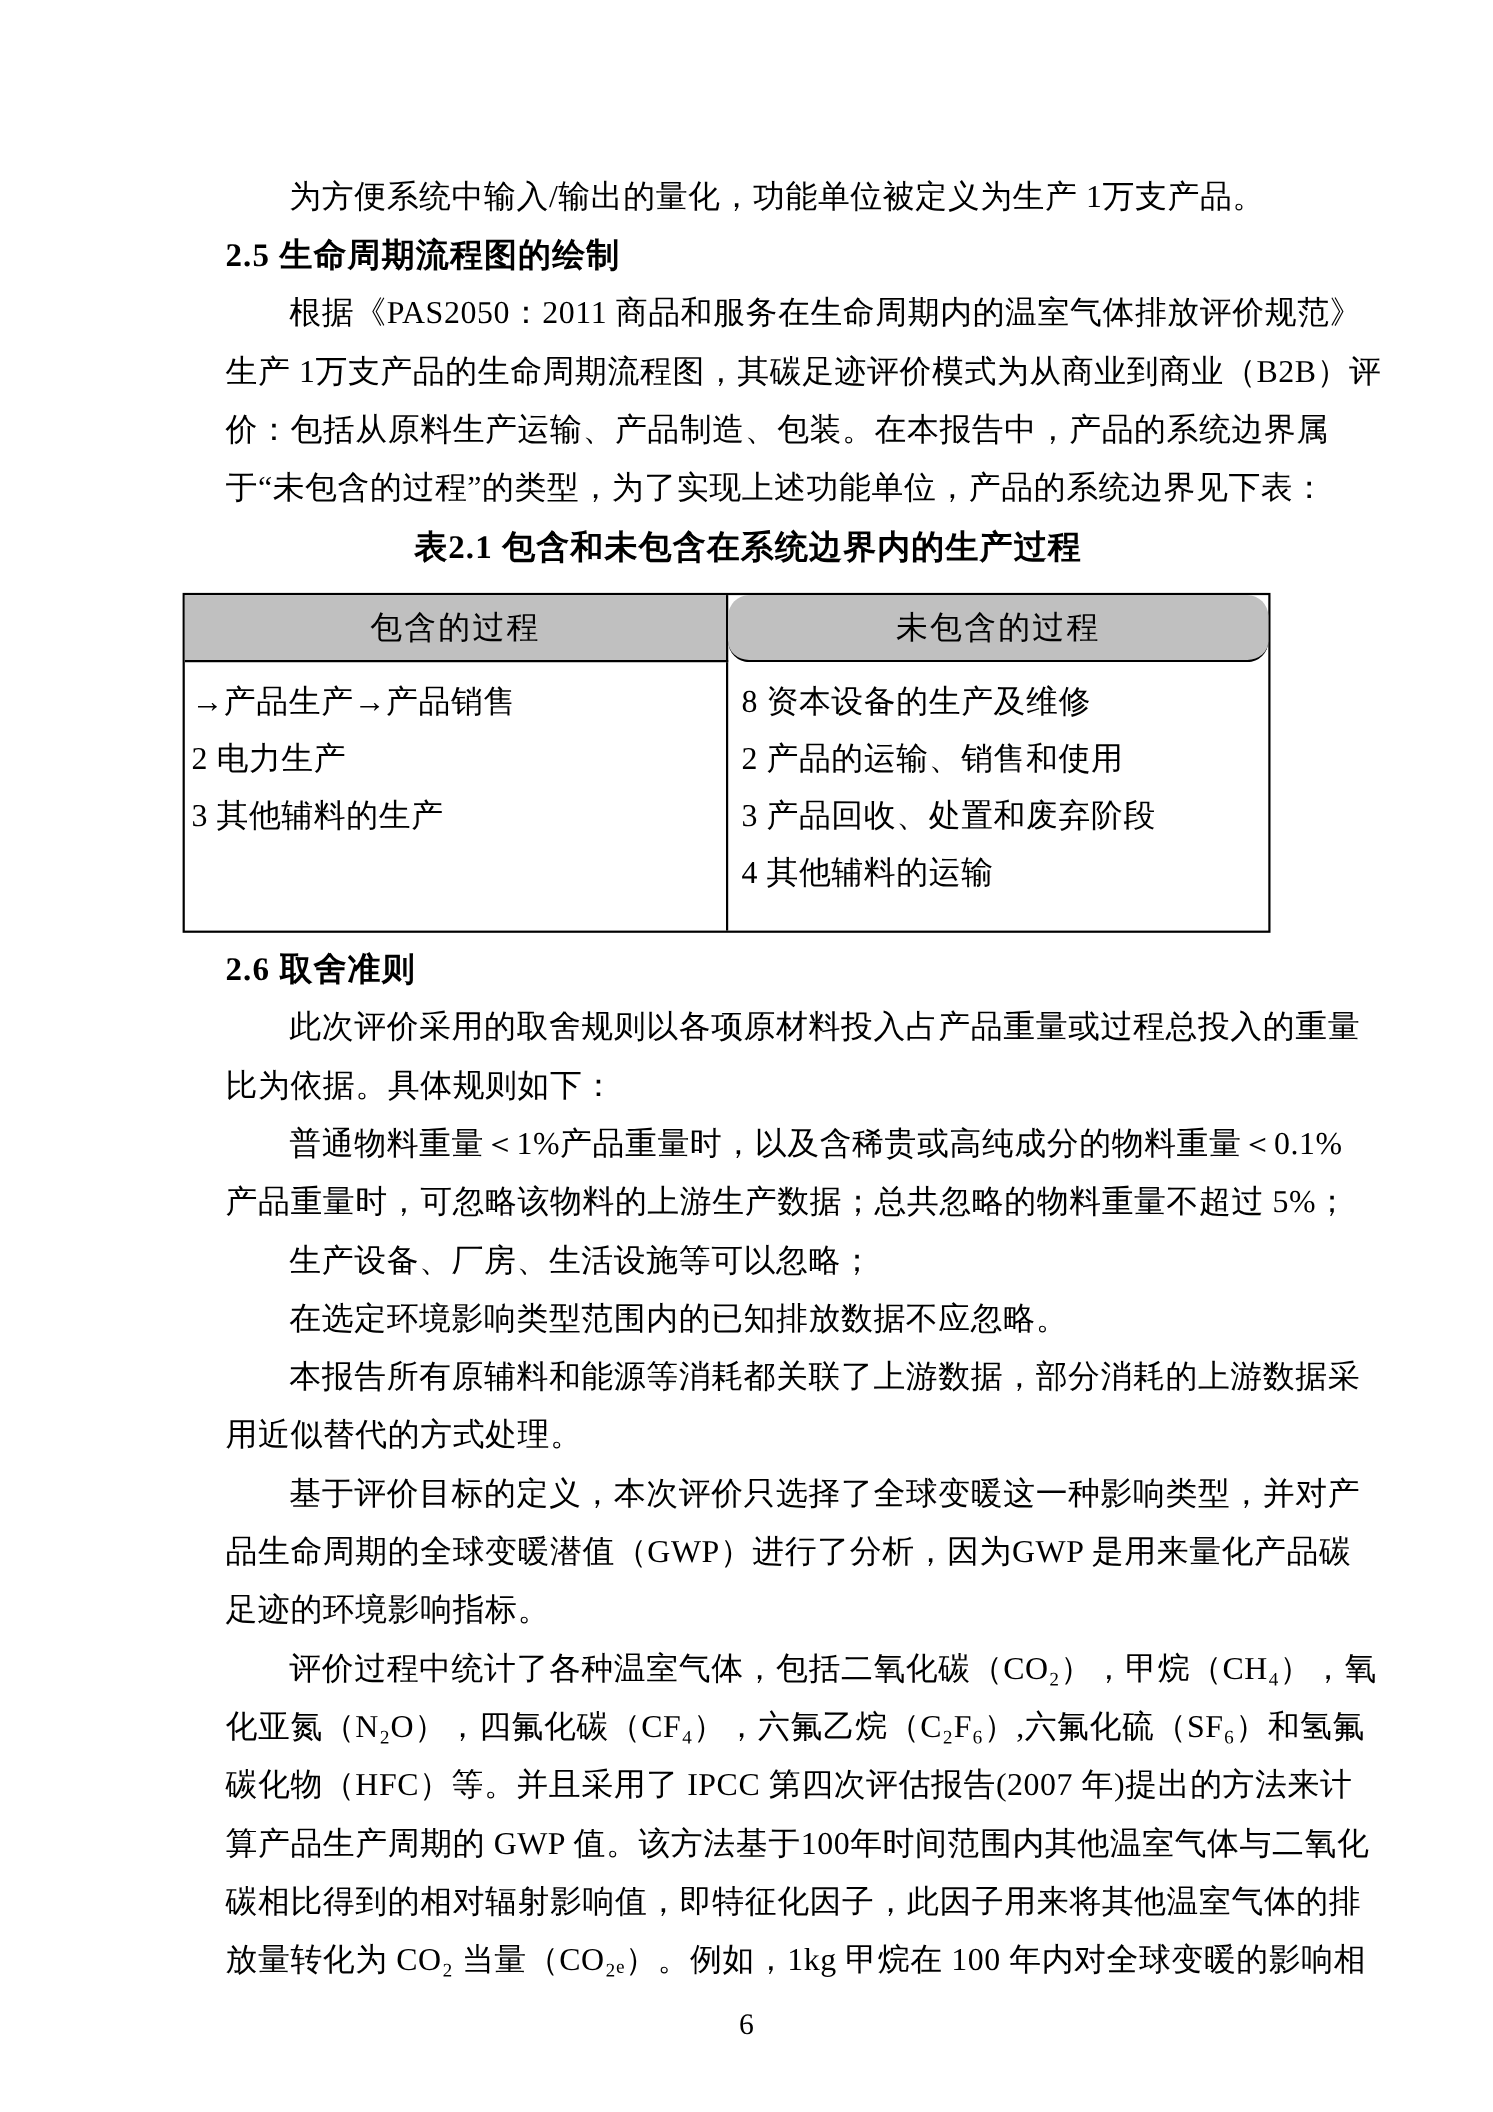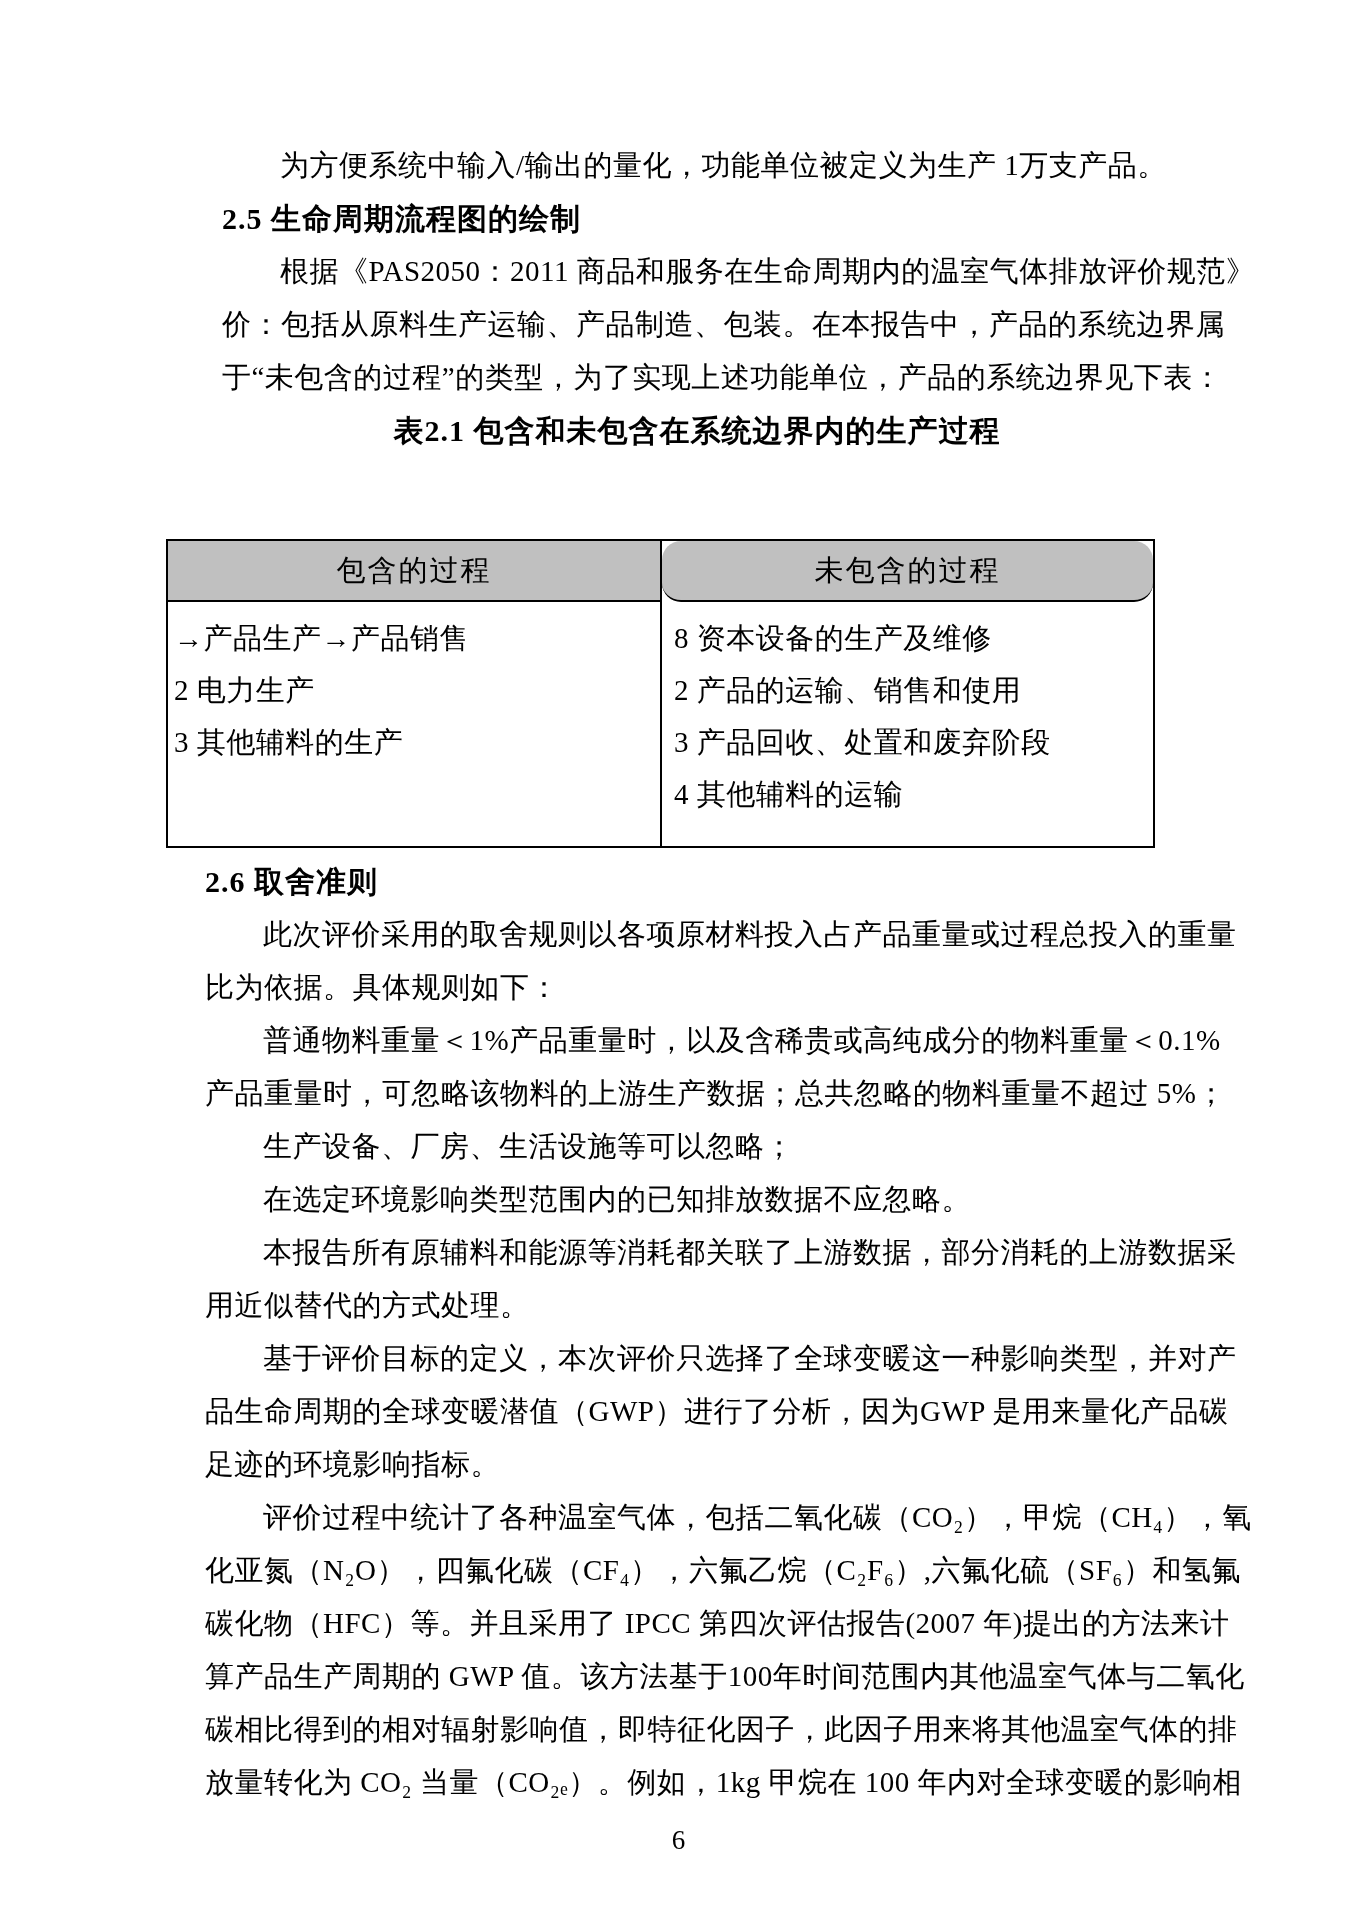--- a/index.html
+++ b/index.html
@@ -14,7 +14,7 @@
     font-family:"Liberation Serif","DejaVu Serif","DejaVu Sans",serif;
     overflow:hidden;
   }
-  .content { position:absolute; left:205px; top:139px; width:950px;margin-left:17px; }
+  .content { position:absolute; left:205px; top:153px; width:950px; }
   .content-2 { position:absolute; left:205px; top:855px; width:950px; }
   .line {
     display:block;

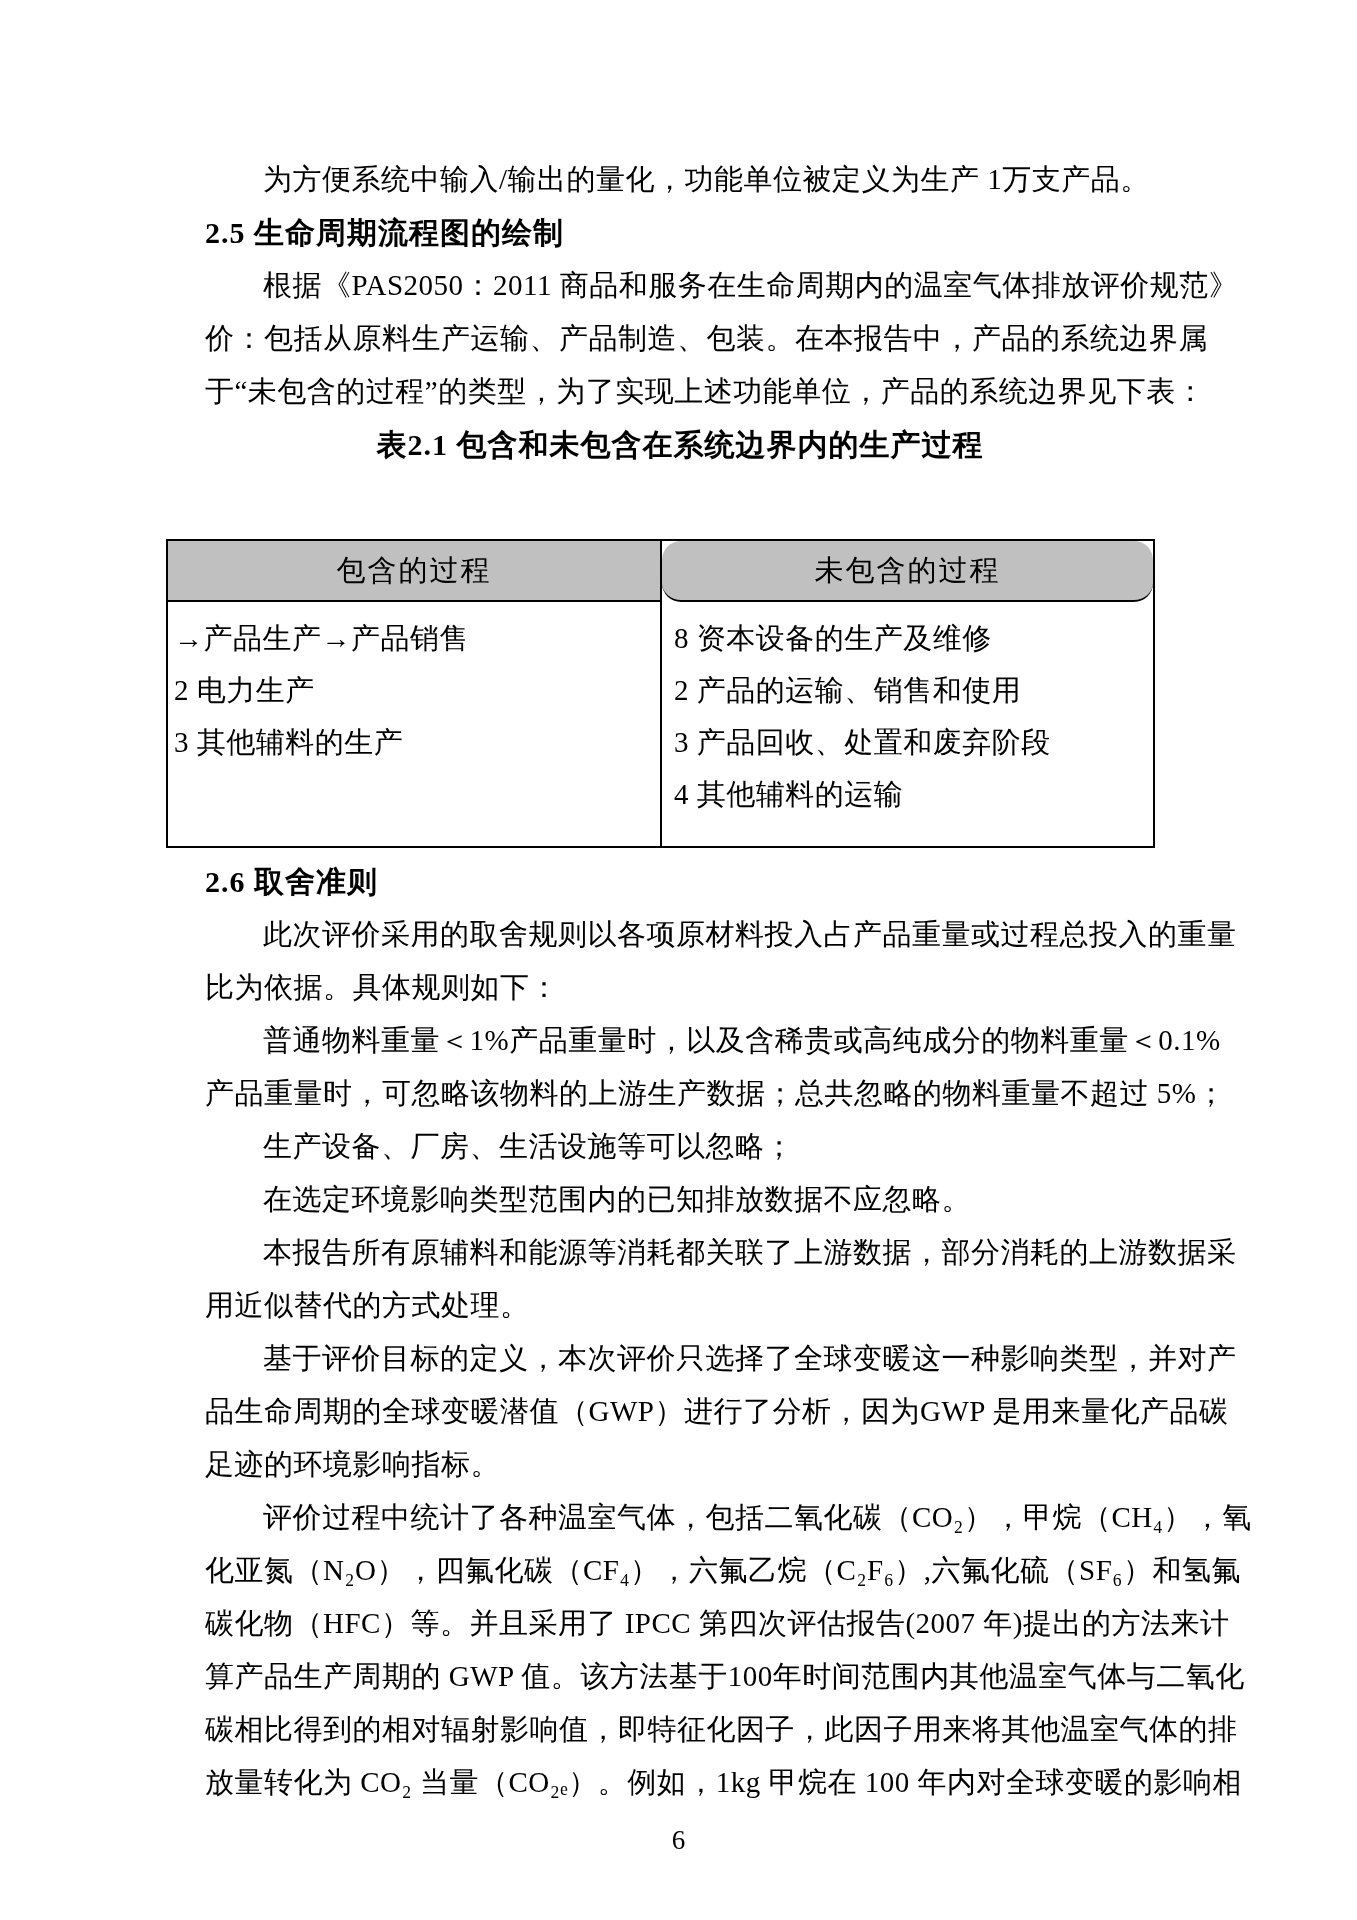--- a/index.html
+++ b/index.html
@@ -89,6 +89,7 @@
     <p class="line indent">为方便系统中输入/输出的量化，功能单位被定义为生产 1万支产品。</p>
     <h2 class="line heading">2.5  生命周期流程图的绘制</h2>
     <p class="line indent">根据《PAS2050：2011 商品和服务在生命周期内的温室气体排放评价规范》</p>
+    <p class="line">生产 1万支产品的生命周期流程图，其碳足迹评价模式为从商业到商业（B2B）评</p>
     <p class="line">价：包括从原料生产运输、产品制造、包装。在本报告中，产品的系统边界属</p>
     <p class="line">于“未包含的过程”的类型，为了实现上述功能单位，产品的系统边界见下表：</p>
     <p class="line table-caption">表2.1 包含和未包含在系统边界内的生产过程</p>

